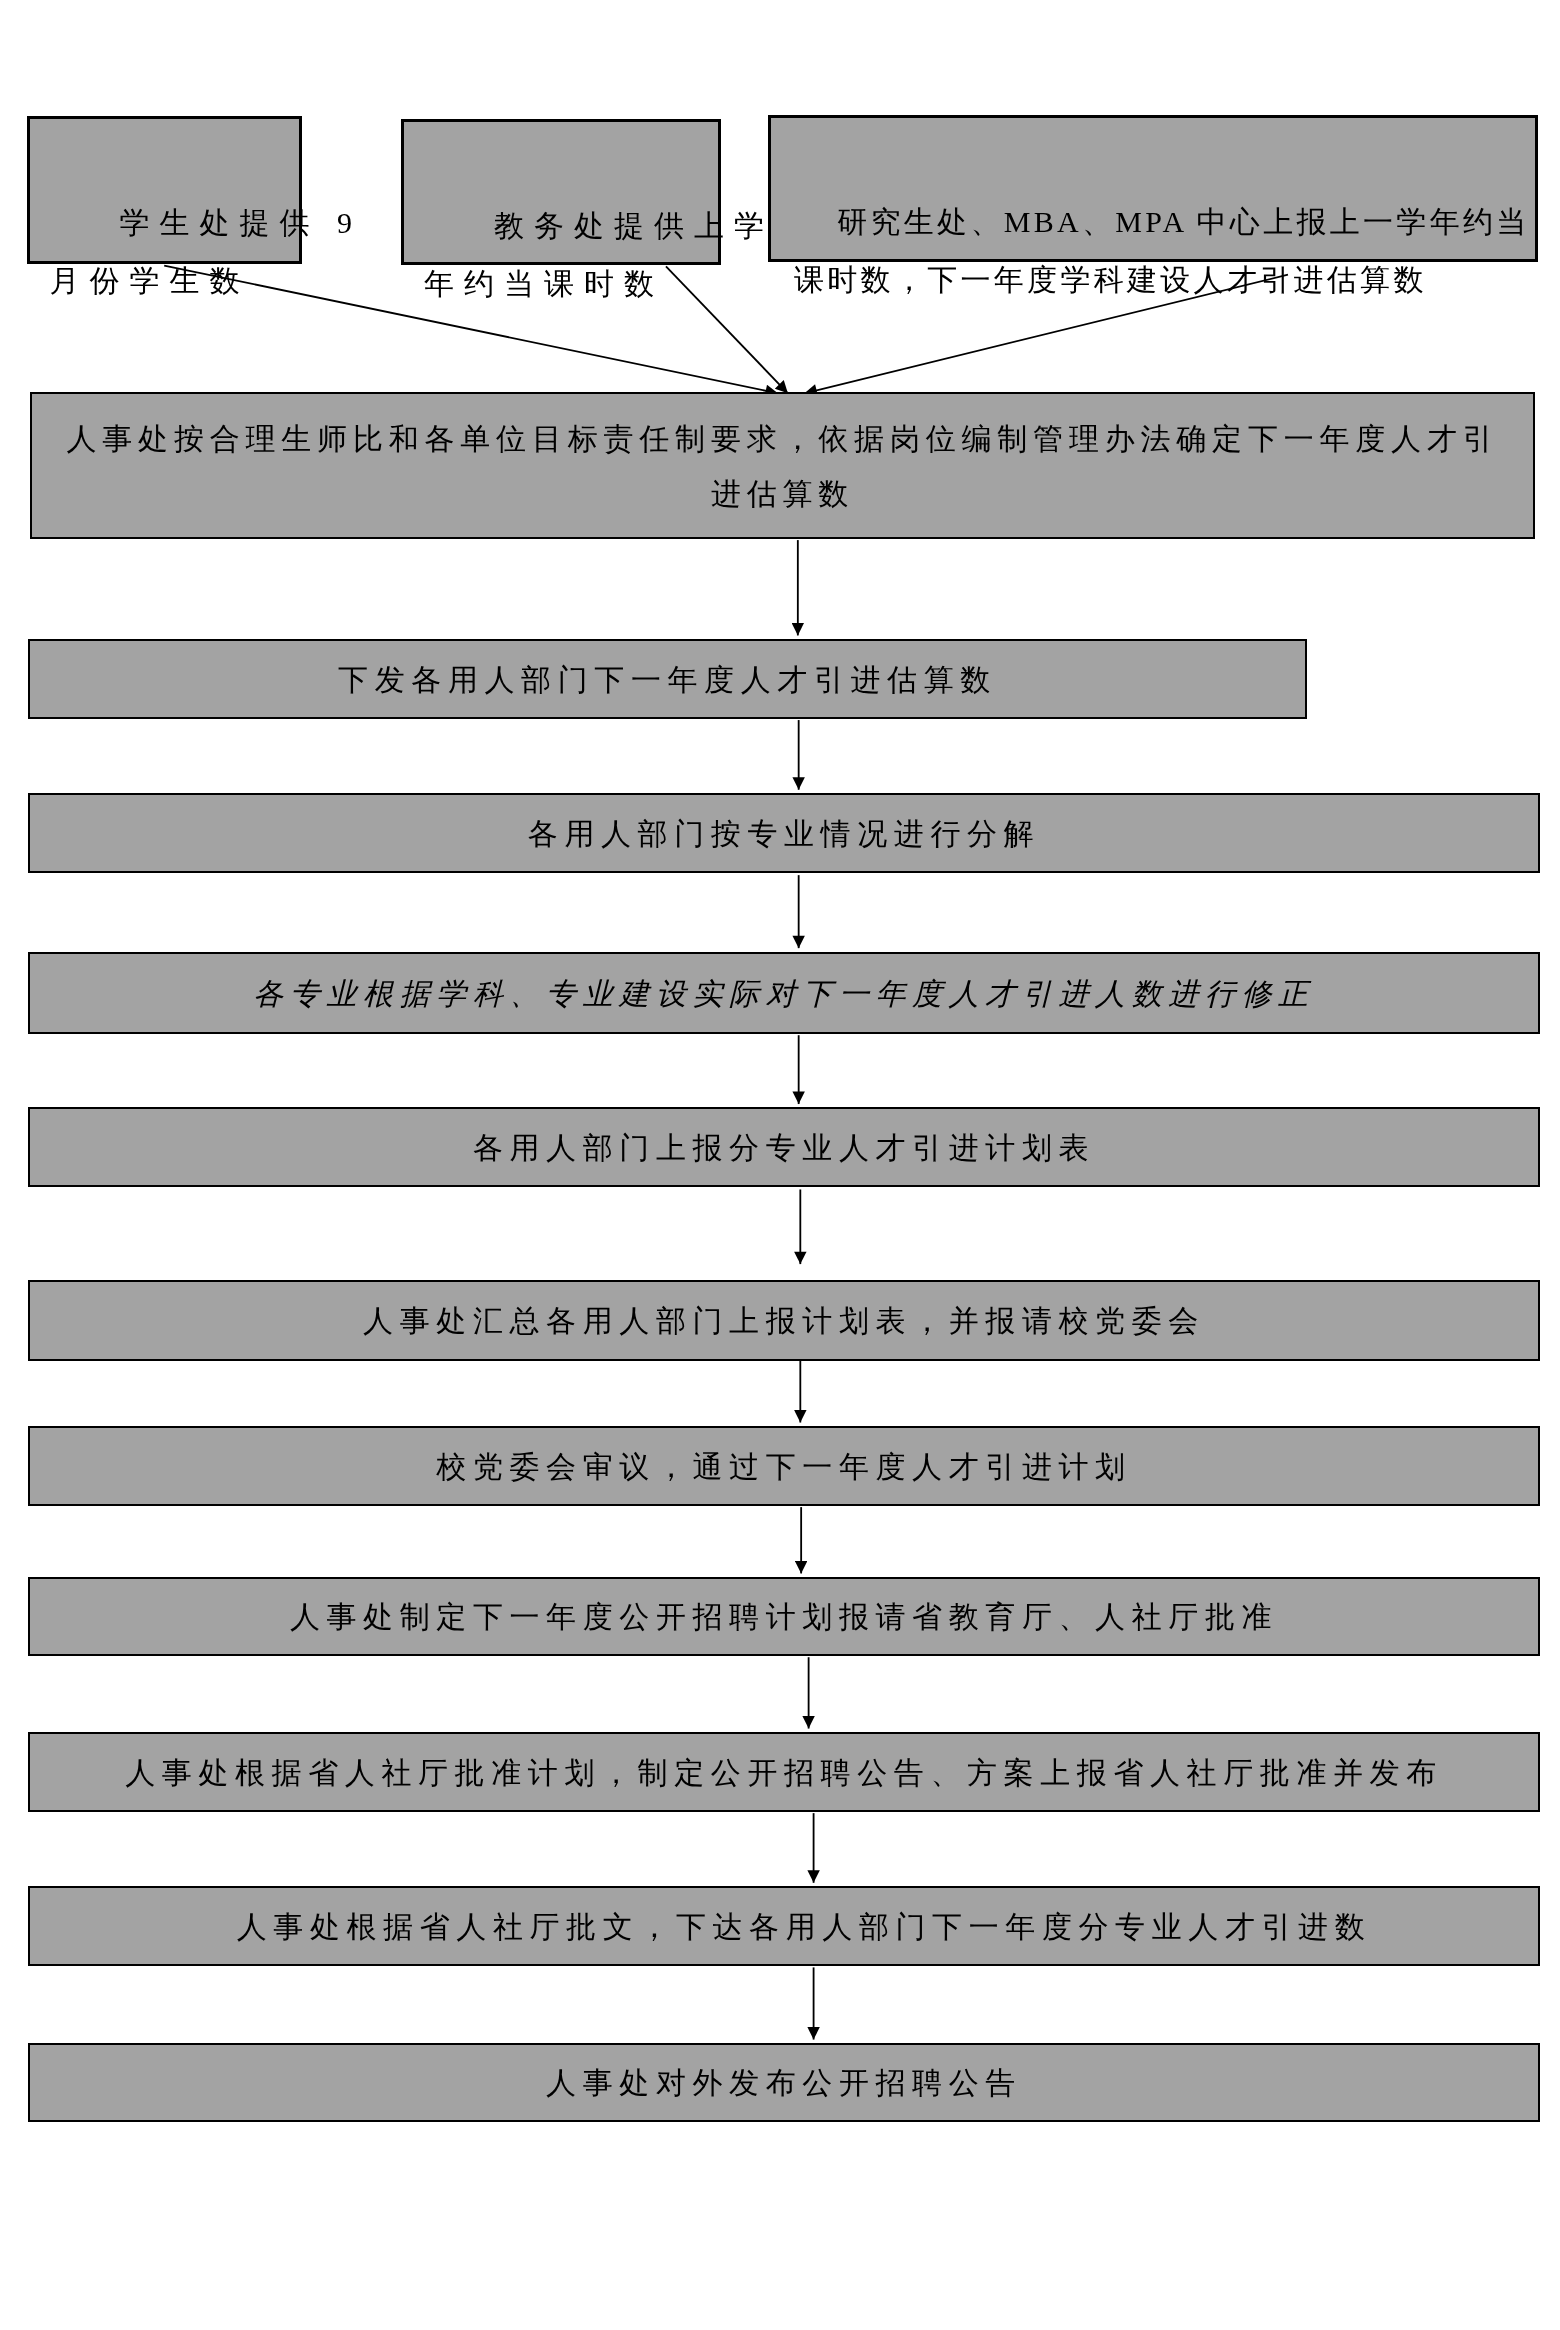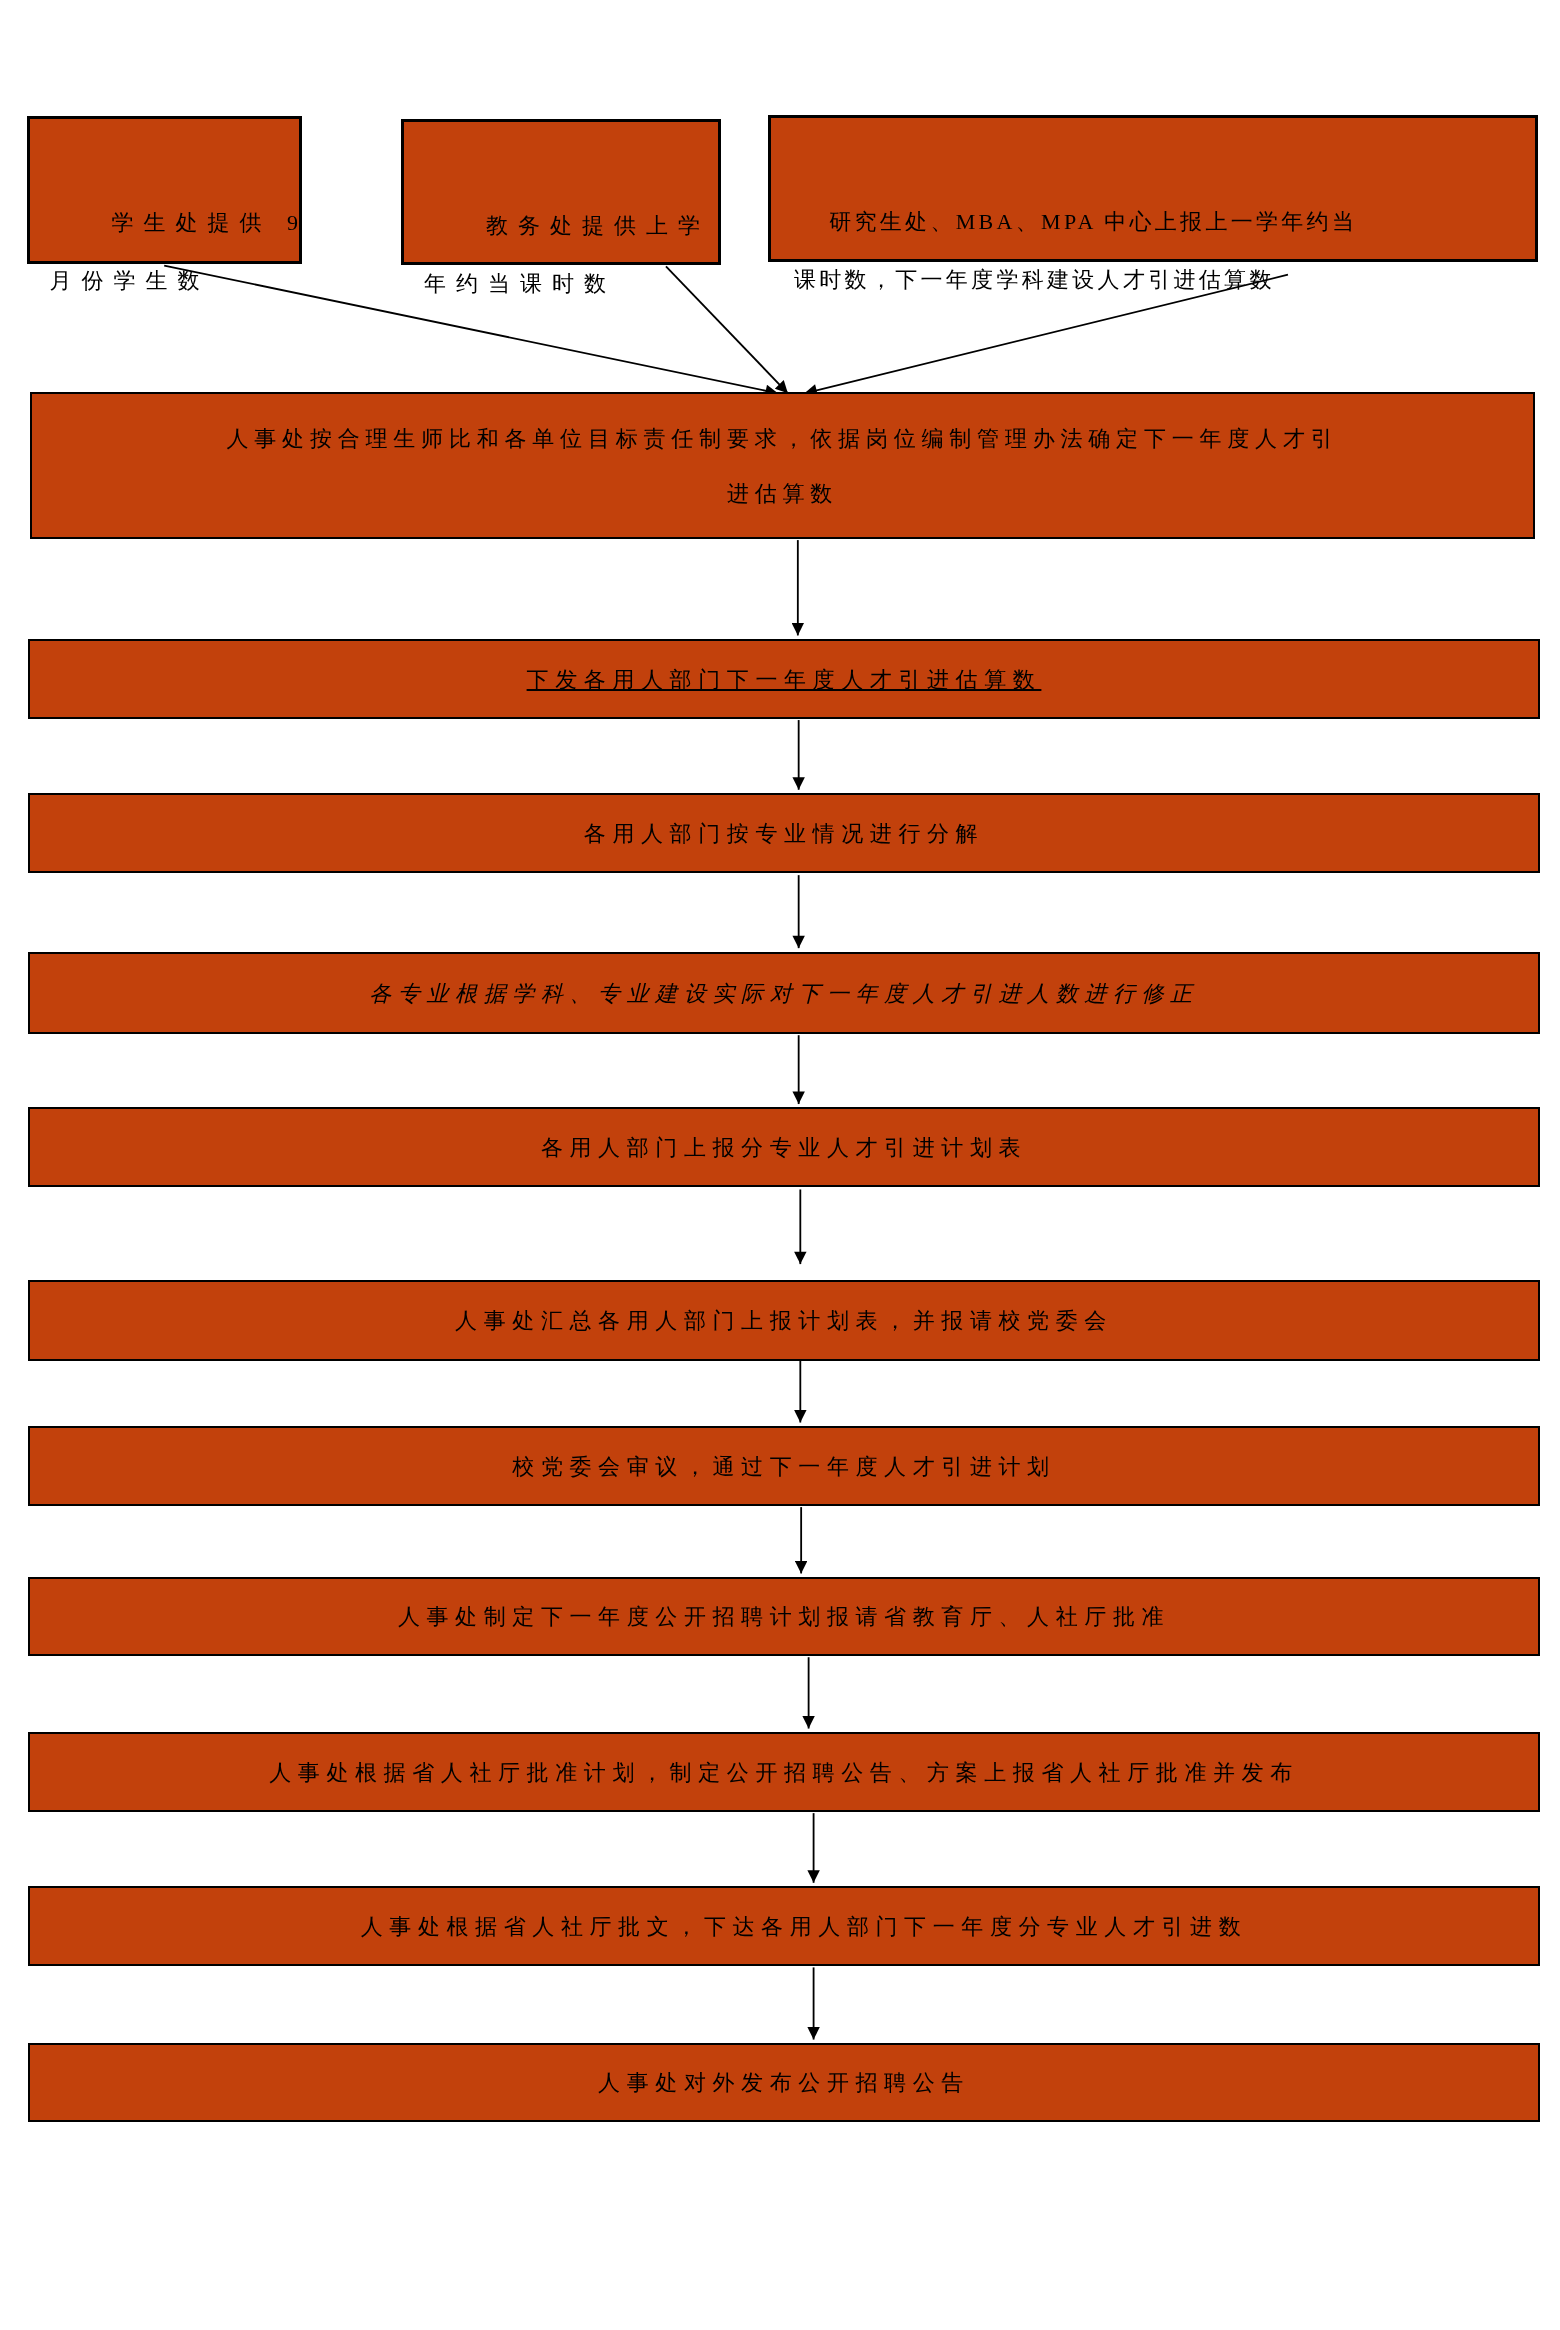--- a/index.html
+++ b/index.html
@@ -20,9 +20,9 @@
   .box {
     position: absolute;
     box-sizing: border-box;
-    background: #c2410c;
+    background: #a3a3a3;
     border: 2.5px solid #000000;
-    font-size: 22px;
+    font-size: 30px;
     line-height: 55px;
     white-space: pre;
   }

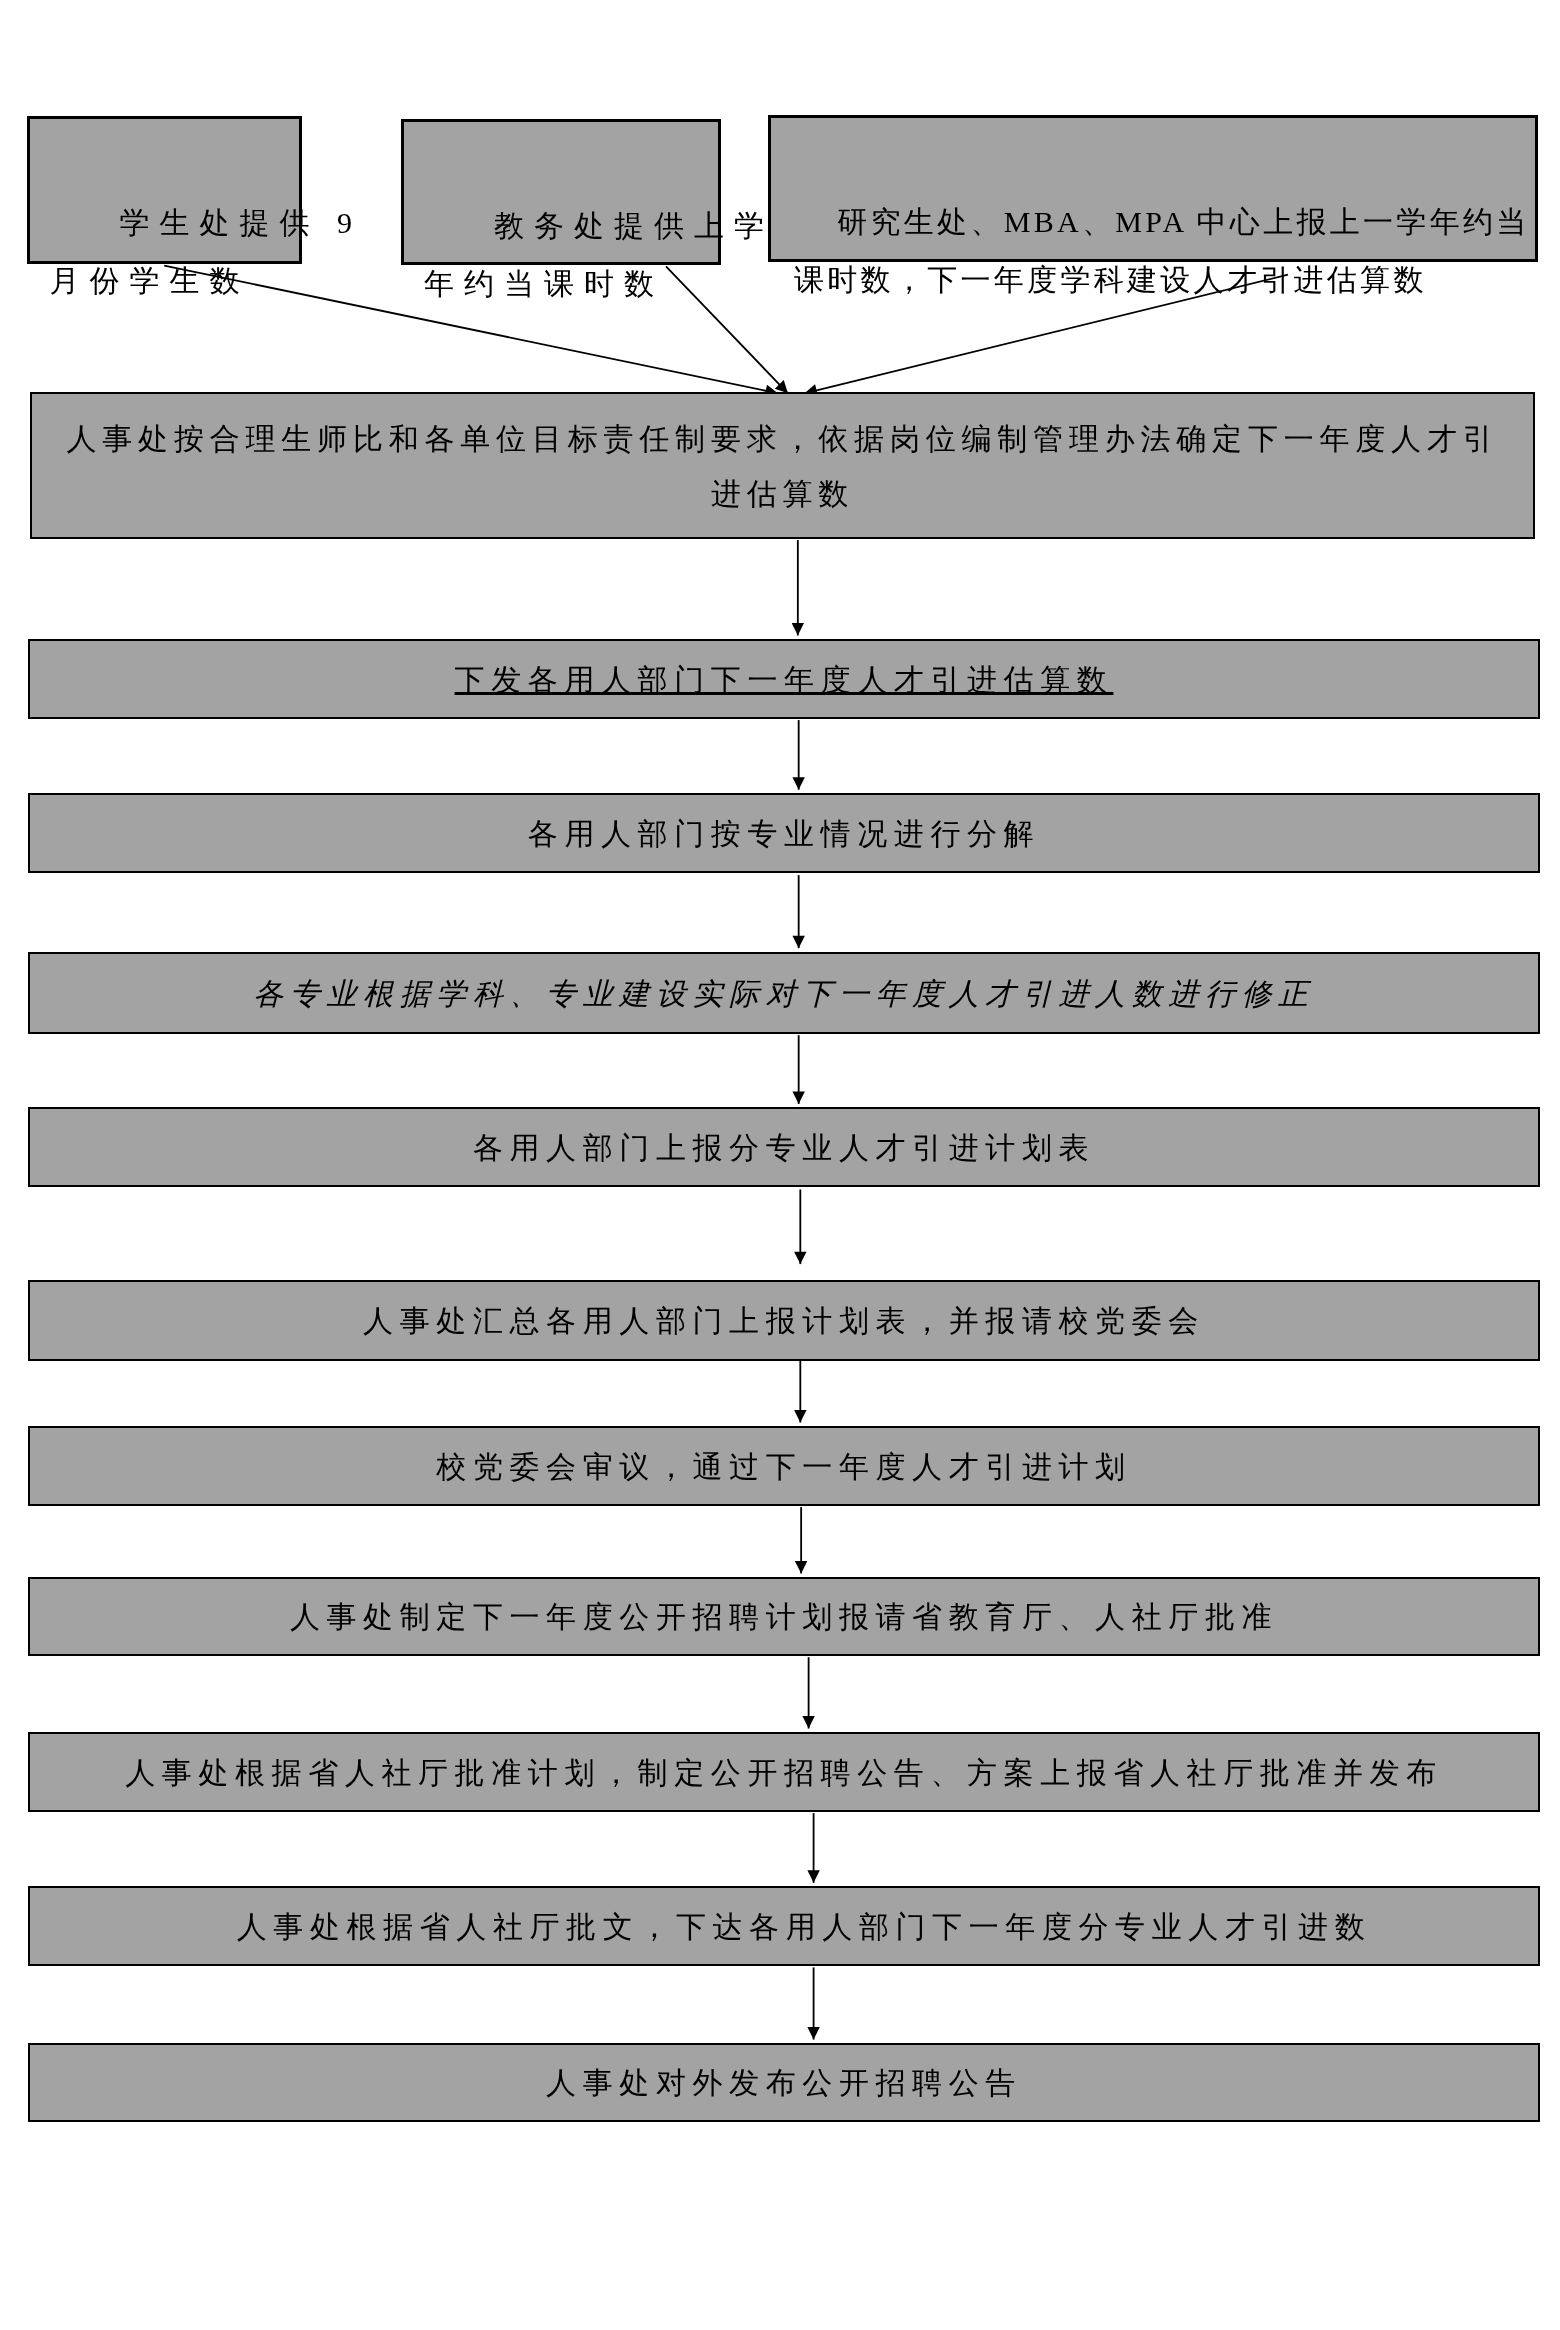--- a/index.html
+++ b/index.html
@@ -46,7 +46,7 @@
   #src1  { left: 401px; top: 119px;  width: 320px;  height: 146px; }
   #src2  { left: 768px; top: 115px;  width: 770px;  height: 147px; }
   #flow0 { left: 30px;  top: 392px;  width: 1505px; height: 147px; }
-  #flow1 { left: 28px;  top: 639px;  width: 1512px; height: 80px; text-decoration: underline; }
+  #flow1 { left: 28px;  top: 639px;  width: 1279px; height: 80px; }
   #flow2 { left: 28px;  top: 793px;  width: 1512px; height: 80px; }
   #flow3 { left: 28px;  top: 952px; width: 1512px; height: 82px; font-style: italic; }
   #flow4 { left: 28px;  top: 1107px; width: 1512px; height: 80px; }

